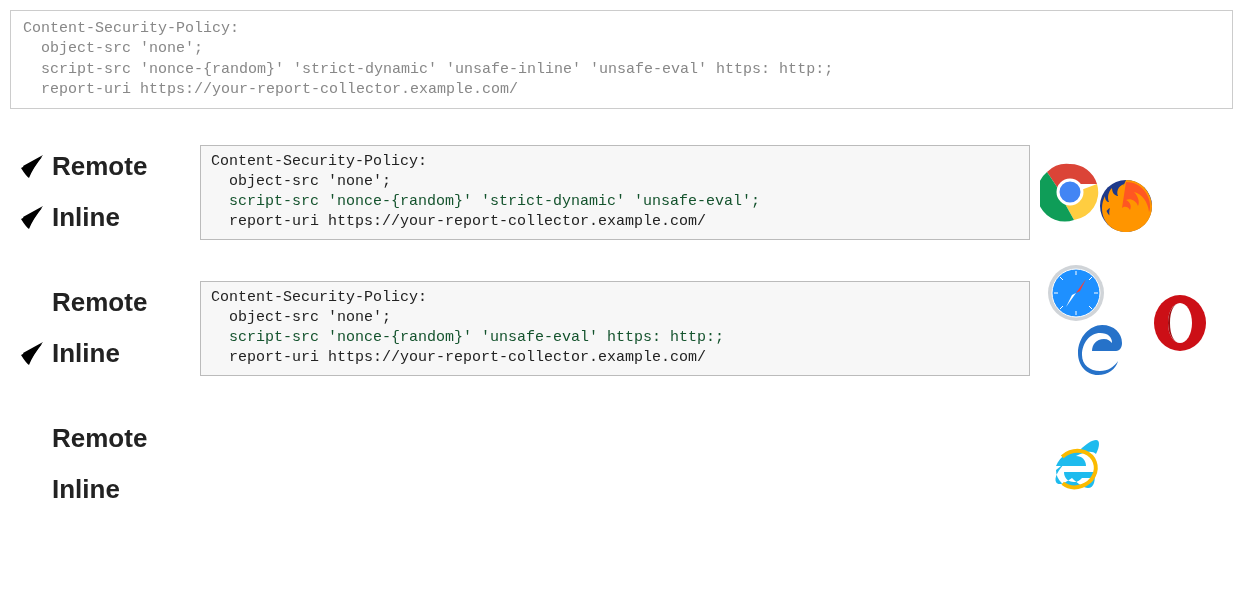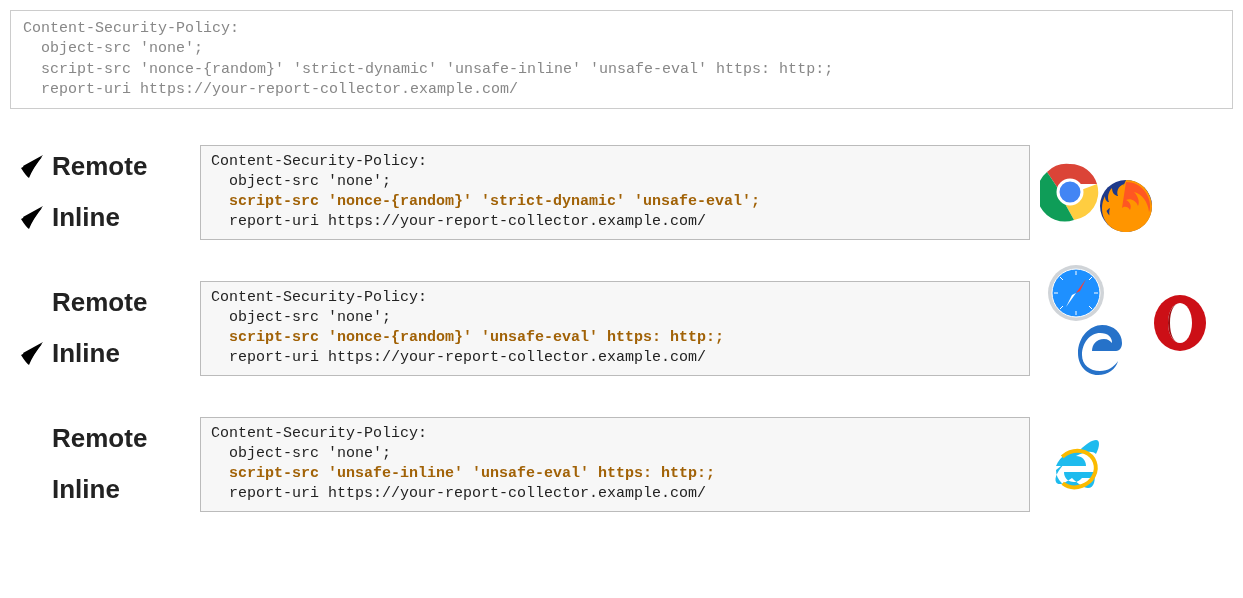--- a/index.html
+++ b/index.html
@@ -57,7 +57,7 @@
     flex: 0 0 auto;
     width: 830px;
   }
-  .code-box .hl { color: #a16207; font-weight: bold; }
+  .code-box .hl { color: #14532d; }
   .icons {
     position: absolute;
     left: 1030px;

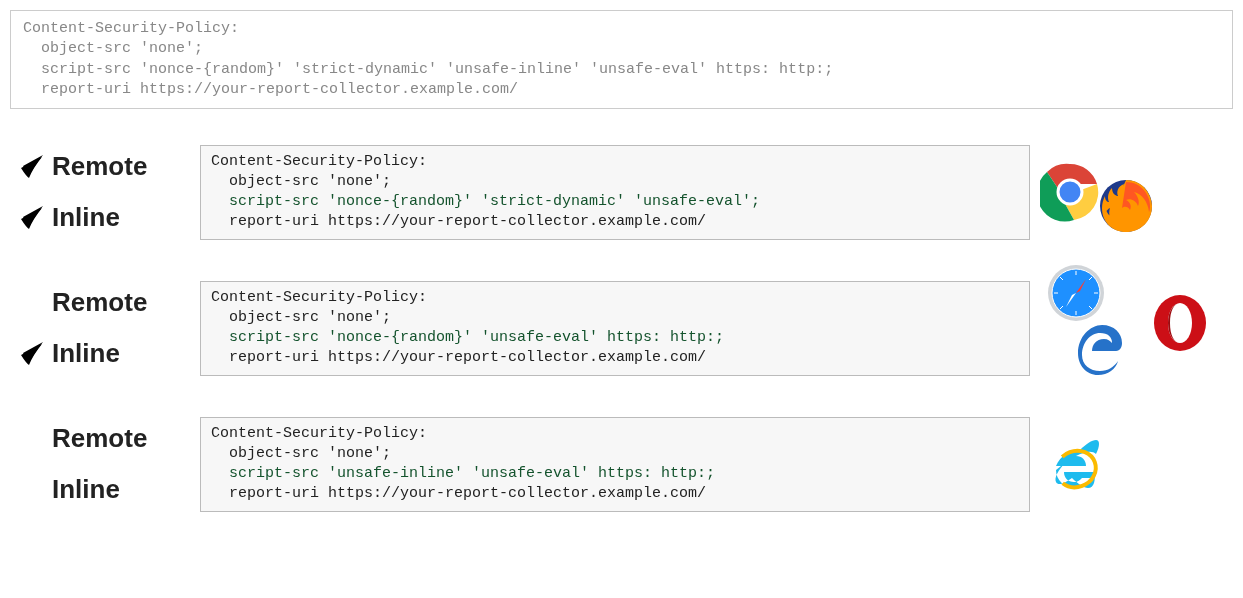--- a/index.html
+++ b/index.html
@@ -225,10 +225,6 @@
       <span class="label-text">Inline</span>
     </div>
   </div>
-  <div class="code-box mono"><span>Content-Security-Policy:</span>
-<span>  object-src 'none';</span>
-<span class="hl">  script-src 'unsafe-inline' 'unsafe-eval' https: http:;</span>
-<span>  report-uri https://your-report-collector.example.com/</span></div>
   <div class="icons">
     <svg class="icon" viewBox="0 0 60 60">
         <use href="#sym-ie"></use>

